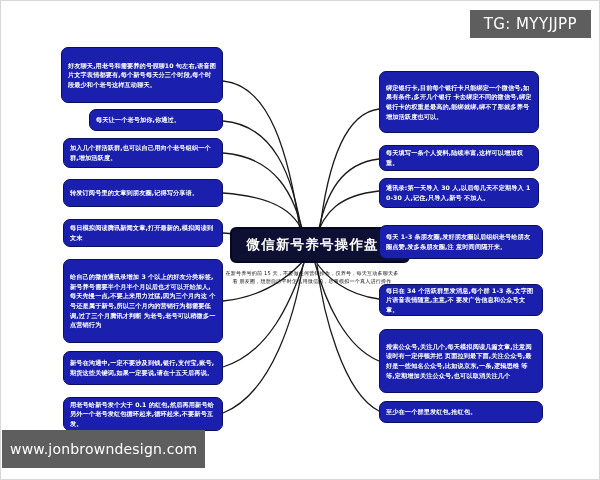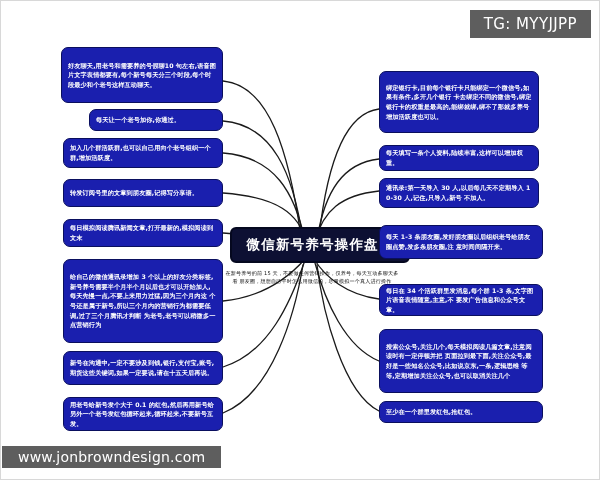--- a/index.html
+++ b/index.html
@@ -103,8 +103,8 @@
   #watermark-site {
     left: 1px;
     bottom: 11px;
-    height: 22px;
-    padding: 0 16px;
+    height: 38px;
+    padding: 0 8px;
     font-size: 14px;
     letter-spacing: 0.2px;
   }

